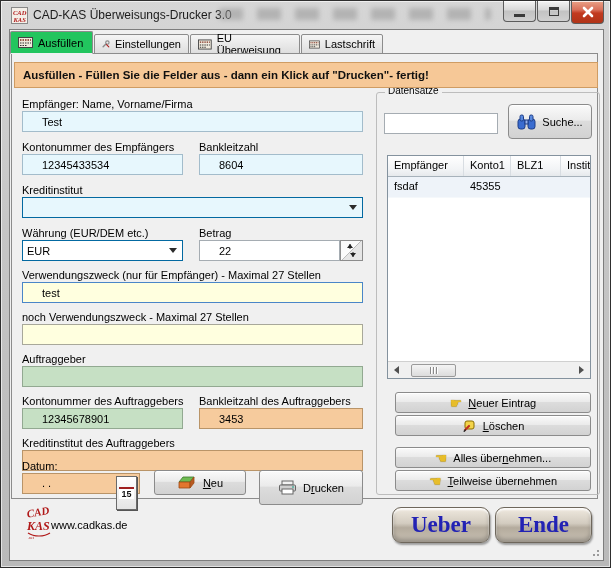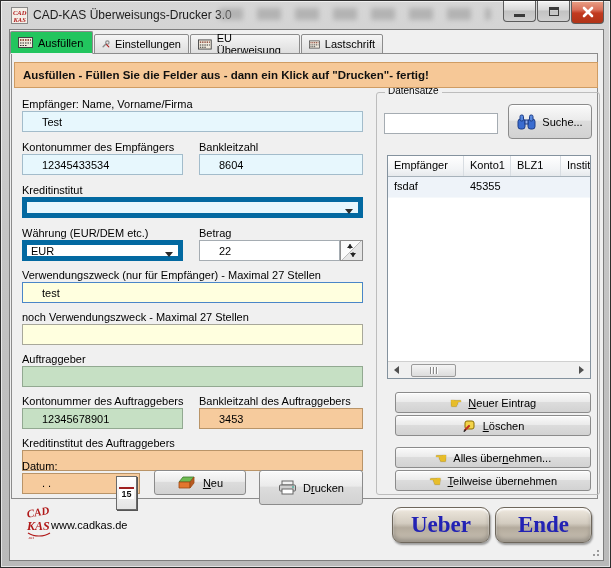--- a/index.html
+++ b/index.html
@@ -55,7 +55,7 @@
   .f-peach { background:#f6cb9d; border-color:#b99468; }
   .f-white { background:#ffffff; border-color:#a5acb2; }
 
-  .combo { position:absolute; height:21px; border:5px solid #0369a1; font-size:11px; z-index:4;
+  .combo { position:absolute; height:21px; border:1px solid #0369a1; font-size:11px; z-index:4;
            display:flex; align-items:center; padding:0 4px; cursor:default; }
   .combo .arrow { position:absolute; right:5px; top:7px; width:0; height:0;
                   border-left:4px solid transparent; border-right:4px solid transparent;

